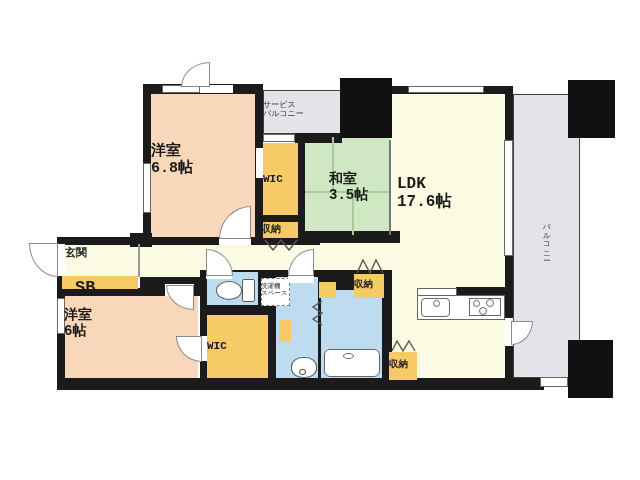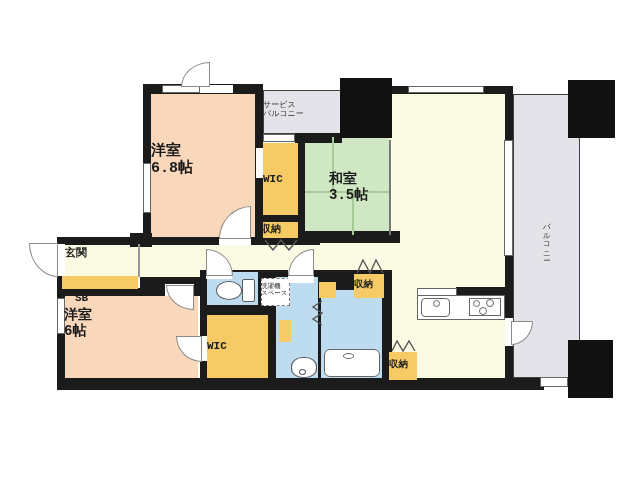--- a/index.html
+++ b/index.html
@@ -154,6 +154,11 @@
       <br>
     <span>3.5帖</span>
   </div>
+  <div class="lbl" style="left:397px;top:176px;width:105px;font-size:16px;">
+    <span>LDK</span>
+      <br>
+    <span>17.6帖</span>
+  </div>
   <div class="lbl small vtext" style="left:542px;top:218px;height:80px;font-size:7.5px;color:#333;letter-spacing:1px;">バルコニー</div>
   <div class="lbl" style="left:65px;top:247px;width:70px;font-size:11px;">玄関</div>
   <div class="lbl" style="left:75px;top:292px;width:55px;font-size:11px;">SB</div>

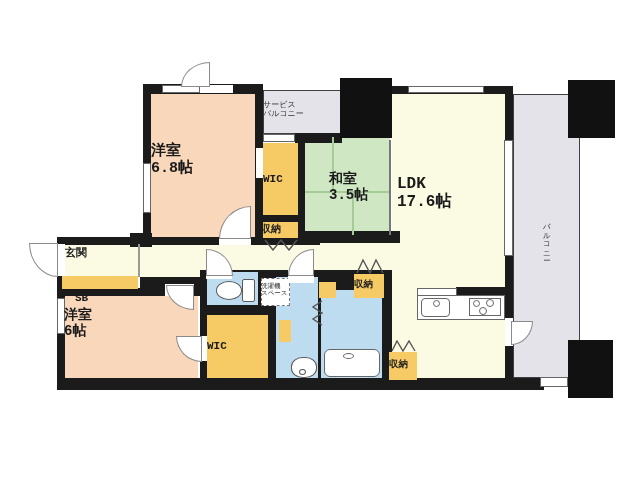--- a/index.html
+++ b/index.html
@@ -161,7 +161,7 @@
   </div>
   <div class="lbl small vtext" style="left:542px;top:218px;height:80px;font-size:7.5px;color:#333;letter-spacing:1px;">バルコニー</div>
   <div class="lbl" style="left:65px;top:247px;width:70px;font-size:11px;">玄関</div>
-  <div class="lbl" style="left:75px;top:292px;width:55px;font-size:11px;">SB</div>
+  <div class="lbl" style="left:75px;top:278px;width:55px;font-size:17px;">SB</div>
   <div class="lbl" style="left:64px;top:308px;width:134px;font-size:14px;">
     <span>洋室</span>
       <br>

